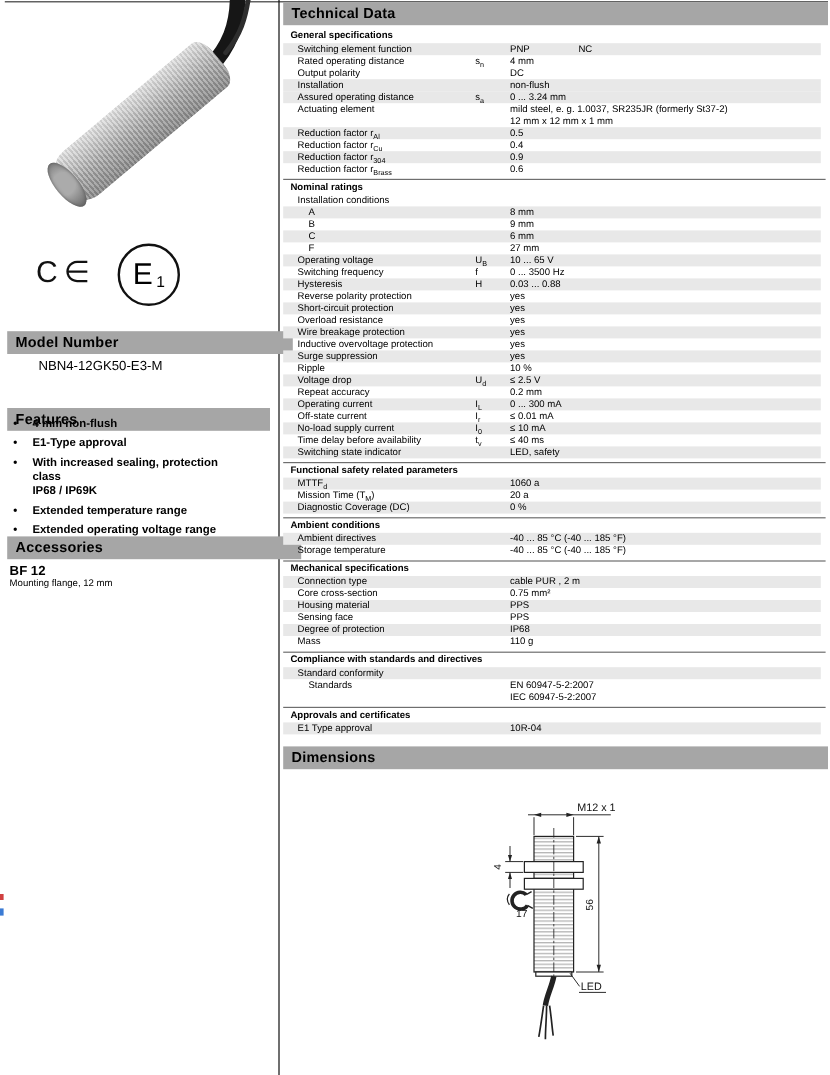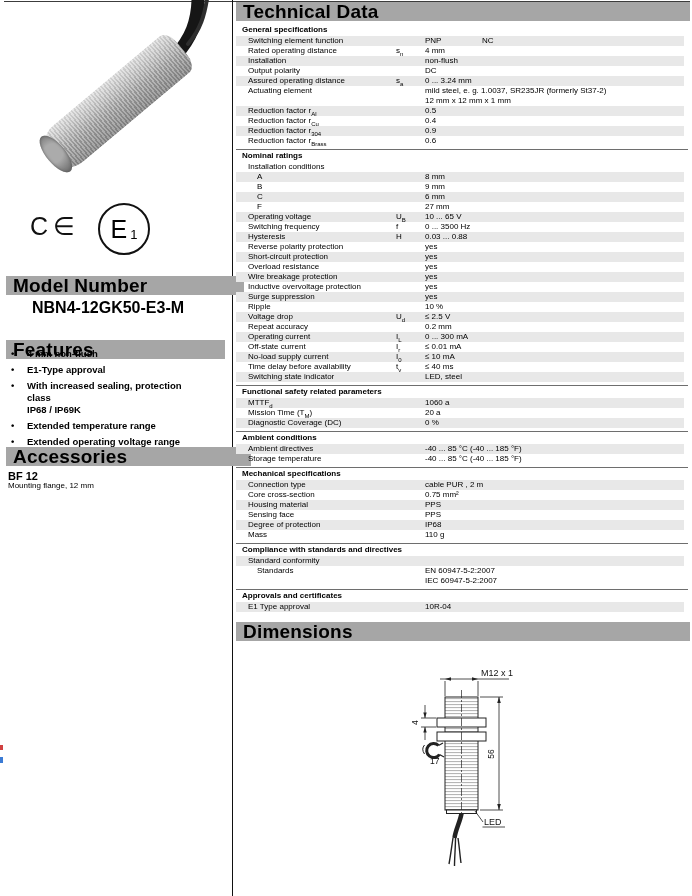--- a/index.html
+++ b/index.html
@@ -16,7 +16,7 @@
 
   
   .bar{background:var(--bar);height:19px;line-height:19px;font-weight:bold;
-       font-size:19px;padding-left:7px;letter-spacing:.2px;}
+       font-size:12px;padding-left:7px;letter-spacing:.2px;}
 
   
   #top-rule{left:4px;top:1px;width:686px;height:1px;background:#3c3c3c;}

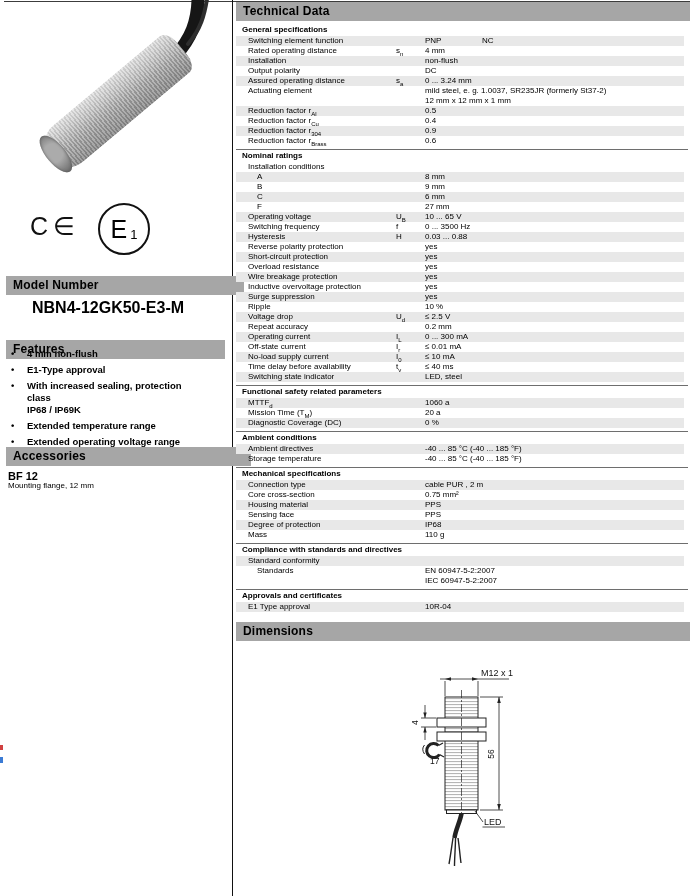--- a/index.html
+++ b/index.html
@@ -118,8 +118,8 @@
       <div class="sec-header first">General specifications</div>
       <div class="row shade"><span class="lab ind1">Switching element function</span><span class="val">PNP</span><span class="val2">NC</span></div>
       <div class="row"><span class="lab ind1">Rated operating distance</span><span class="sym">s<sub>n</sub></span><span class="val">4 mm</span></div>
+      <div class="row"><span class="lab ind1">Output polarity</span><span class="val">DC</span></div>
       <div class="row shade"><span class="lab ind1">Installation</span><span class="val">non-flush</span></div>
-      <div class="row"><span class="lab ind1">Output polarity</span><span class="val">DC</span></div>
       <div class="row shade"><span class="lab ind1">Assured operating distance</span><span class="sym">s<sub>a</sub></span><span class="val">0 ... 3.24 mm</span></div>
       <div class="row tall"><span class="lab ind1">Actuating element</span><span class="val">
           <div>mild steel, e. g. 1.0037, SR235JR (formerly St37-2)</div>

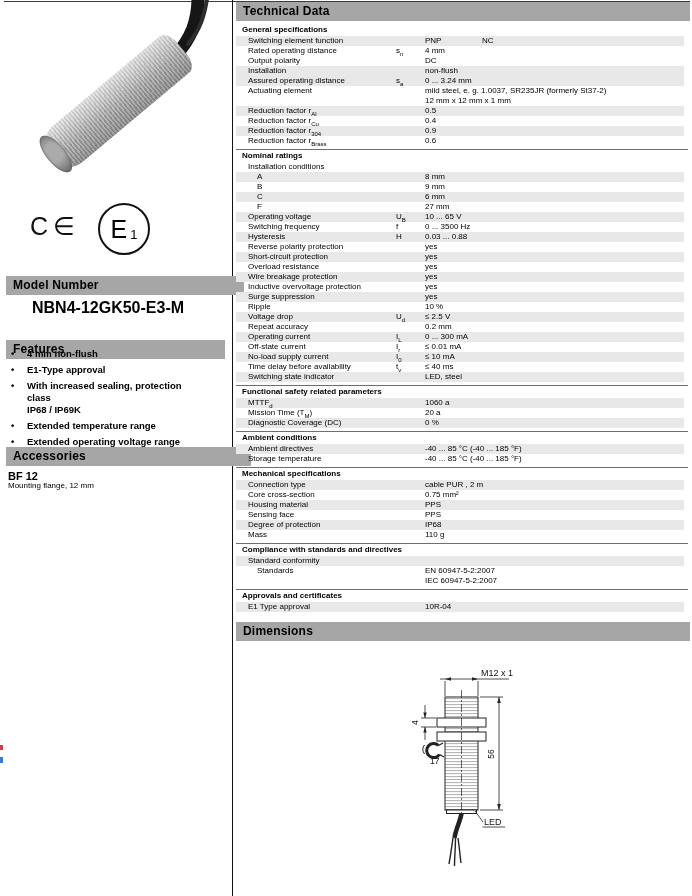--- a/index.html
+++ b/index.html
@@ -43,7 +43,7 @@
   #e1-badge .one{font-size:13px;line-height:1;margin:10px 0 0 3px;}
 
   #model-bar{left:6px;top:276px;width:238px;}
-  #model-number{left:8px;top:299px;font-size:16px;font-weight:bold;padding-left:24px;}
+  #model-number{left:8px;top:299px;font-size:11px;font-weight:normal;padding-left:24px;}
   #features-bar{left:6px;top:340px;width:219px;}
   #features-list{left:0;top:348px;width:228px;}
   .feat{position:relative;padding-left:27px;margin-bottom:4px;

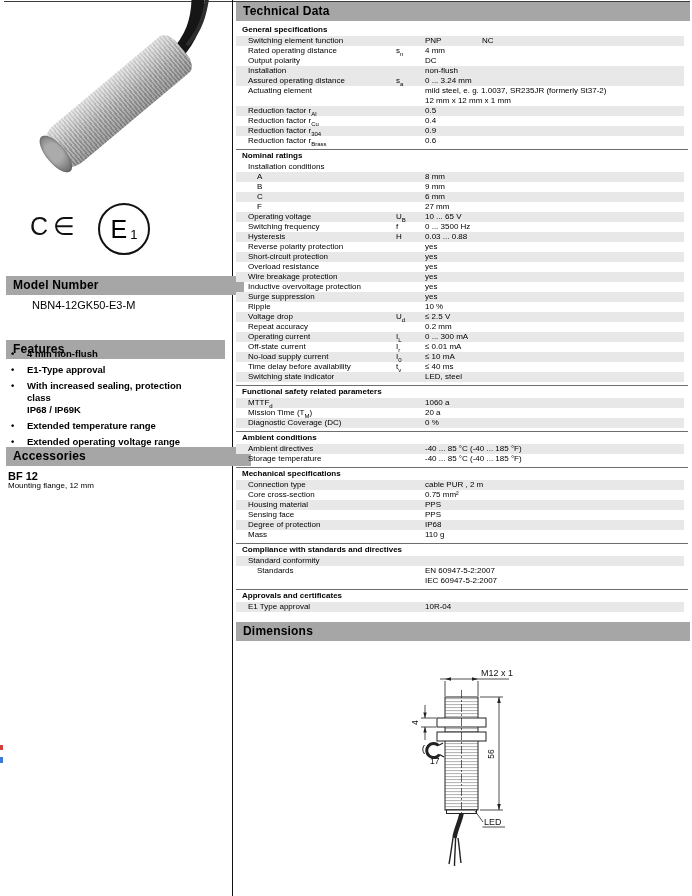--- a/index.html
+++ b/index.html
@@ -151,7 +151,7 @@
       <div class="row"><span class="lab ind1">Off-state current</span><span class="sym">I<sub>r</sub></span><span class="val">≤ 0.01 mA</span></div>
       <div class="row shade"><span class="lab ind1">No-load supply current</span><span class="sym">I<sub>0</sub></span><span class="val">≤ 10 mA</span></div>
       <div class="row"><span class="lab ind1">Time delay before availability</span><span class="sym">t<sub>v</sub></span><span class="val">≤ 40 ms</span></div>
-      <div class="row shade"><span class="lab ind1">Switching state indicator</span><span class="val">LED, steel</span></div>
+      <div class="row shade"><span class="lab ind1">Switching state indicator</span><span class="val">LED, safety</span></div>
       <div class="sec-header">Functional safety related parameters</div>
       <div class="row shade"><span class="lab ind1">MTTF<sub>d</sub></span><span class="val">1060 a</span></div>
       <div class="row"><span class="lab ind1">Mission Time (T<sub>M</sub>)</span><span class="val">20 a</span></div>

